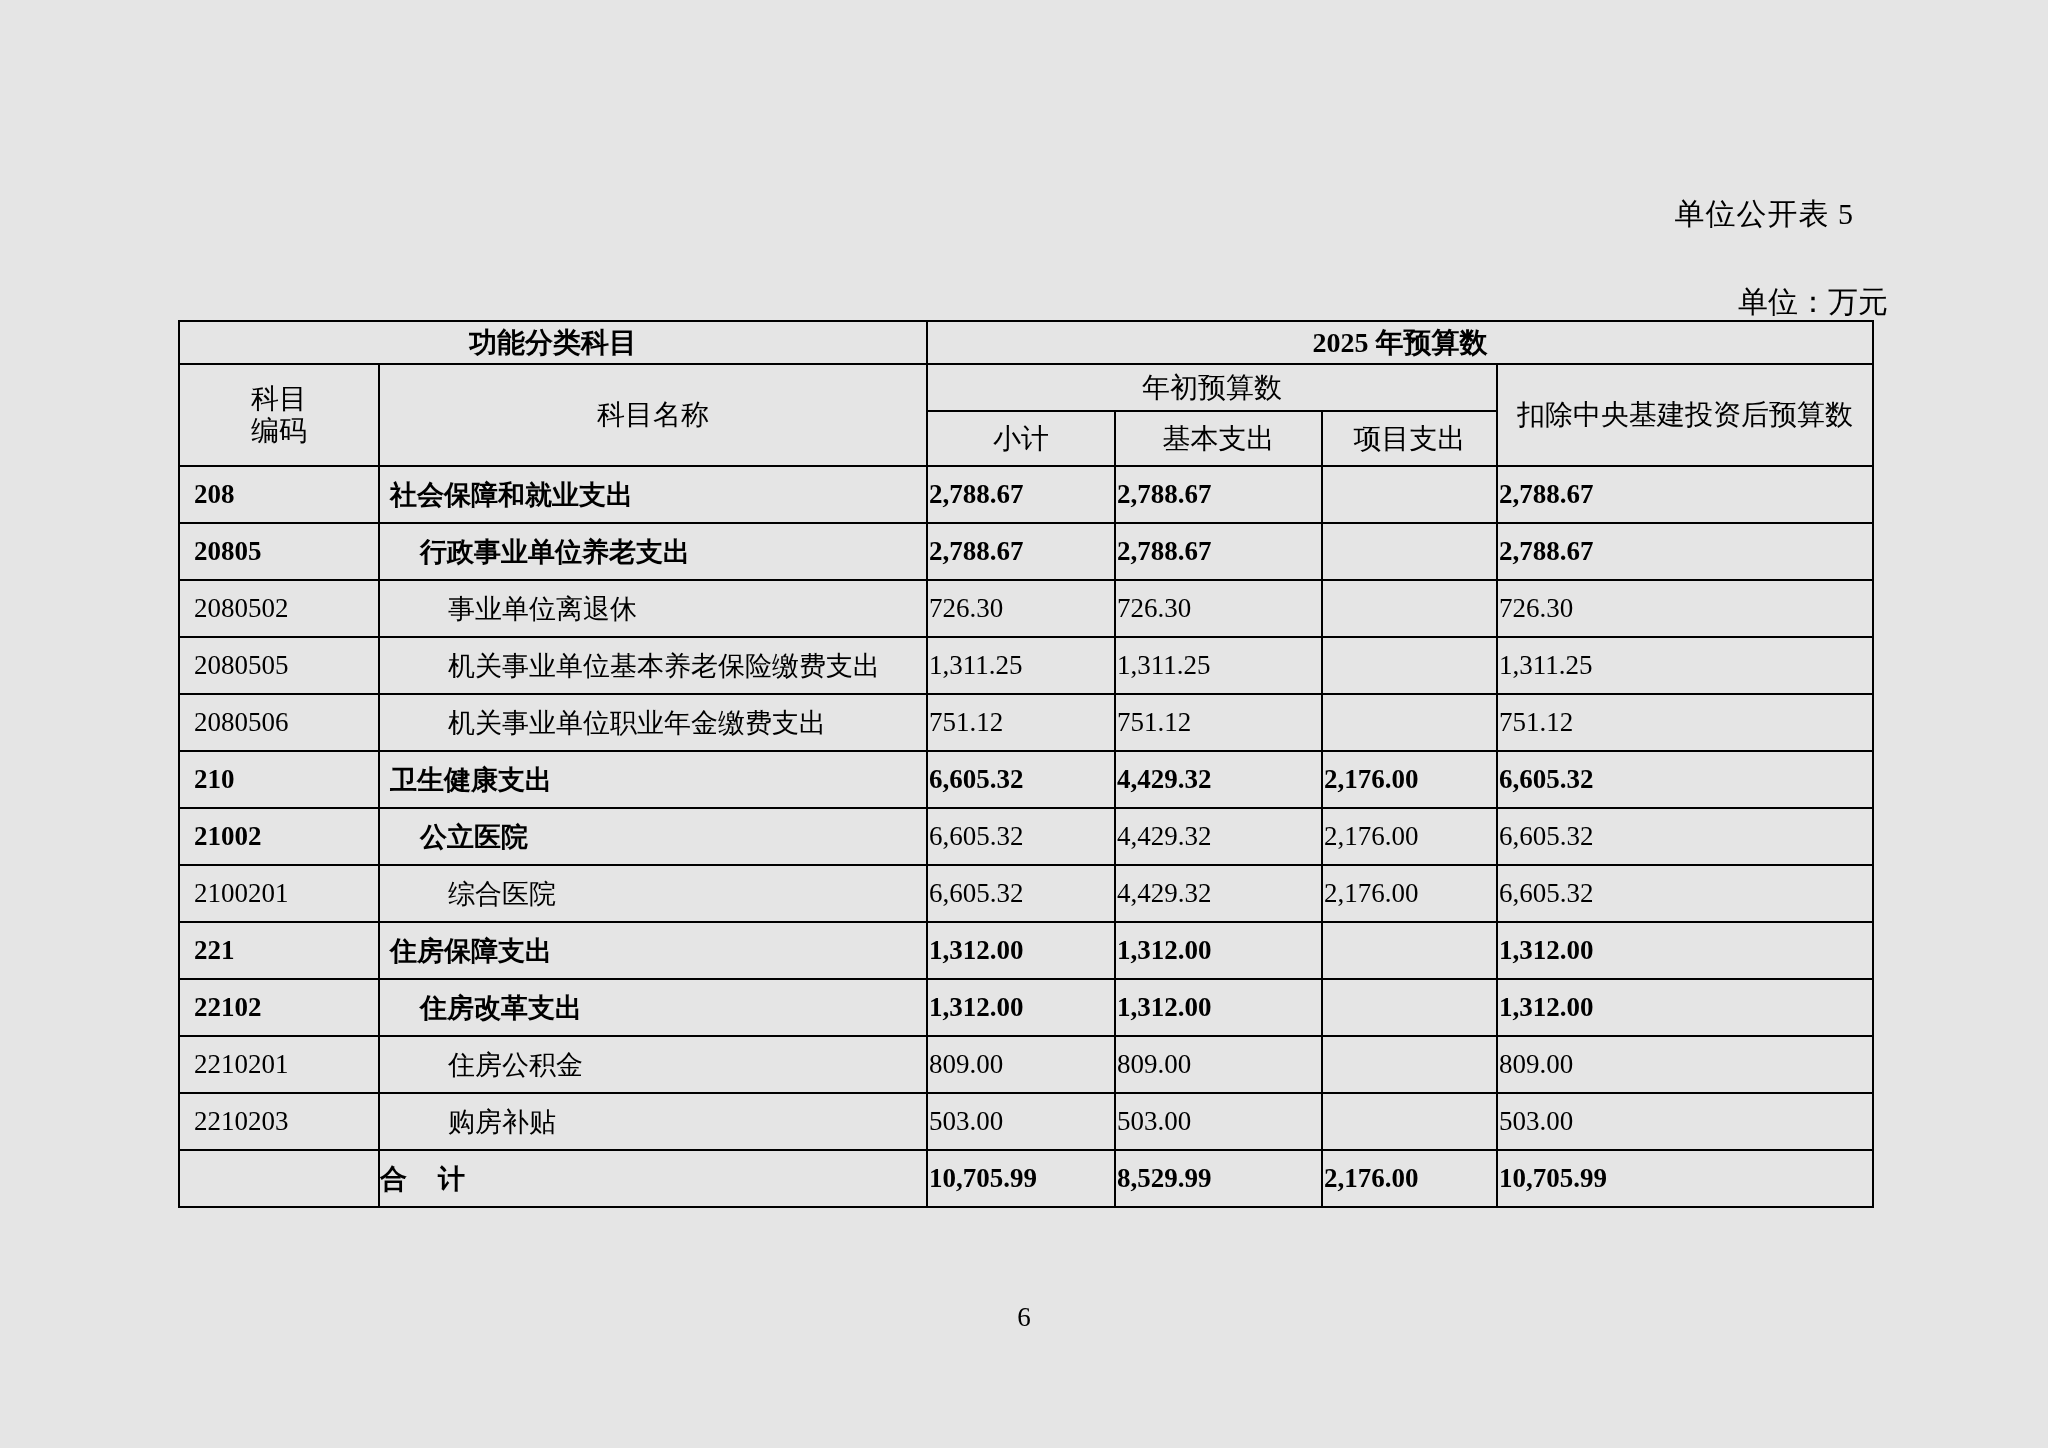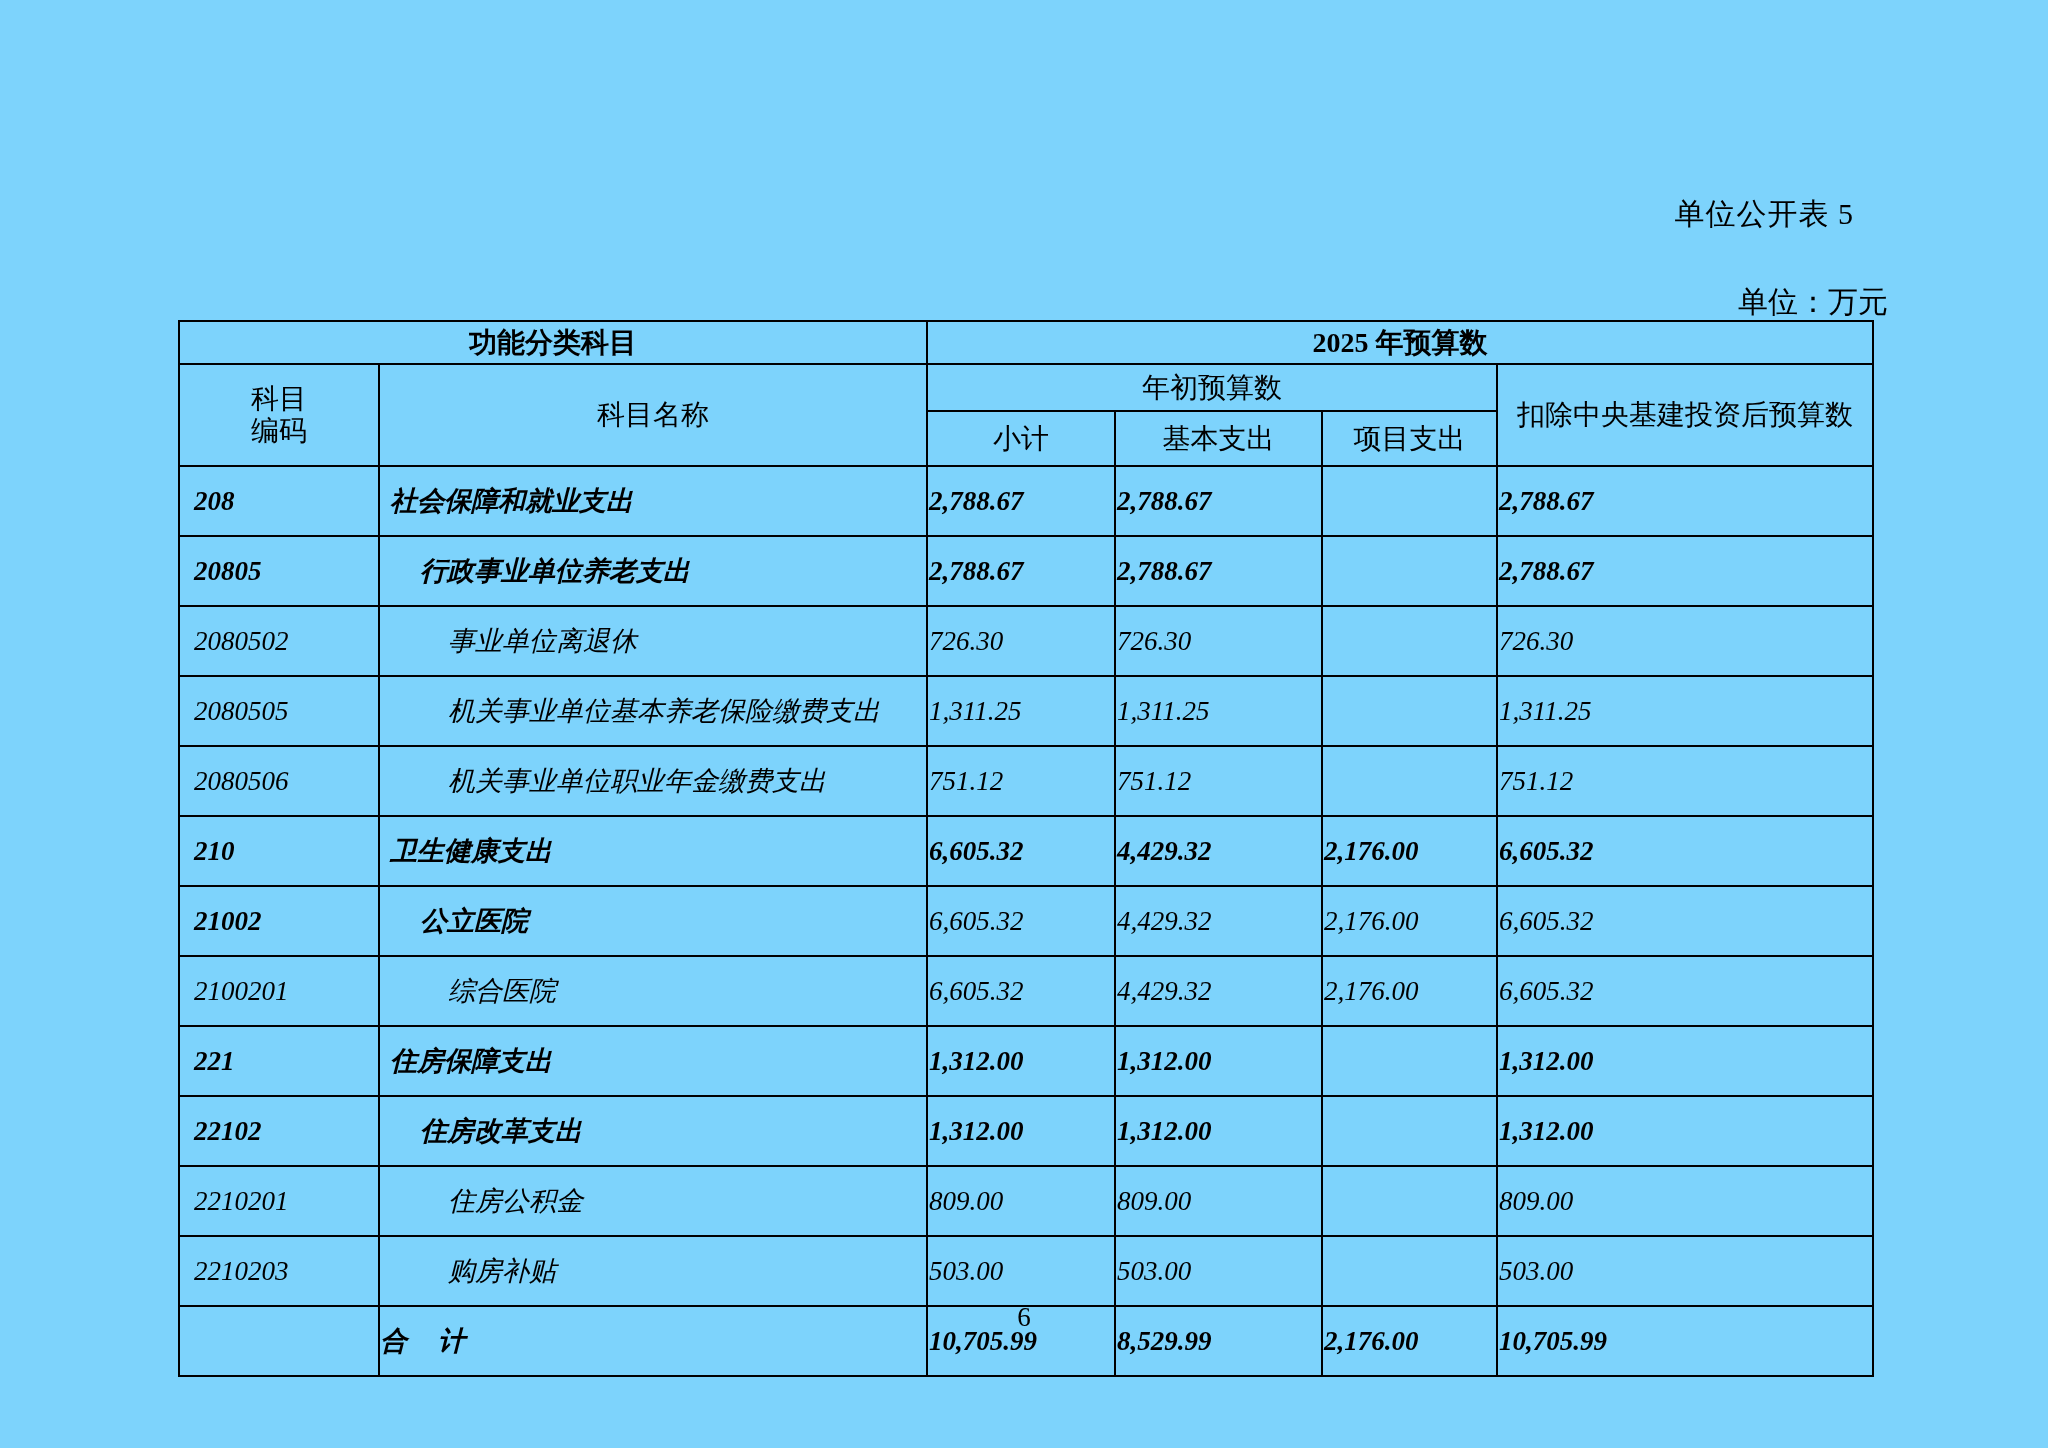--- a/index.html
+++ b/index.html
@@ -9,7 +9,7 @@
     font-family: "Liberation Serif", "DejaVu Serif", serif;
     color: #000000;
   }
-  .page { position: relative; width: 2048px; height: 1448px; background: #7dd3fc; overflow: hidden; }
+  .page { position: relative; width: 2048px; height: 1448px; background: #e5e5e5; overflow: hidden; }
 
   .corner-label {
     position: absolute; top: 194px; right: 194px;

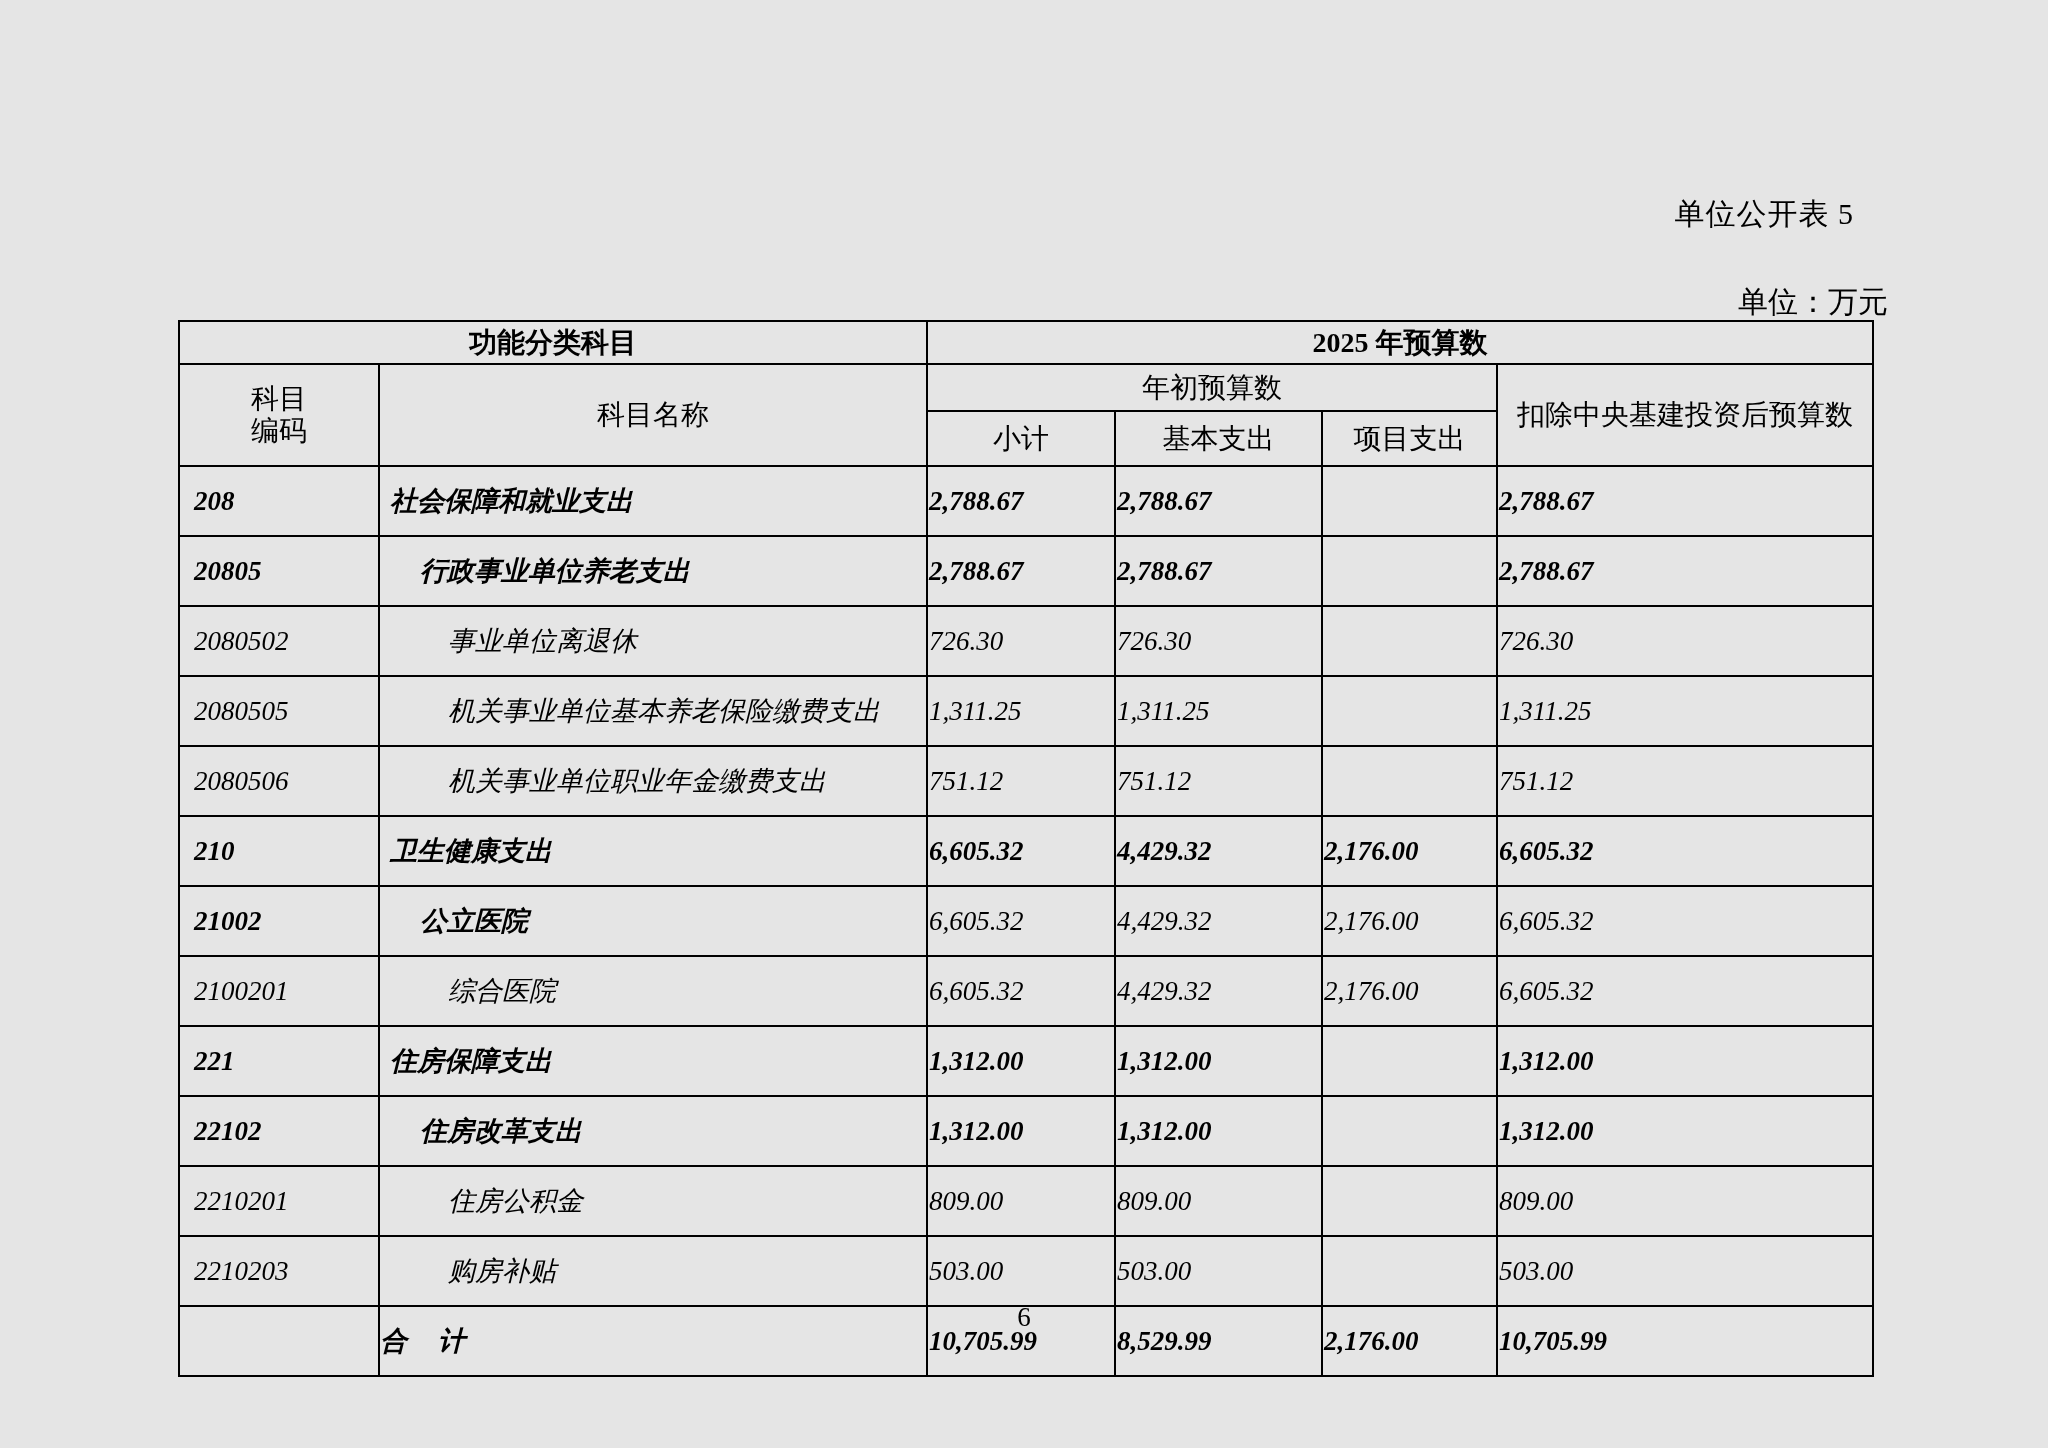--- a/index.html
+++ b/index.html
@@ -41,7 +41,7 @@
   tr.h3 th { height: 55px; }
   th.code-head { font-weight: bold; line-height: 1.15; }
   th.name-head { font-weight: bold; }
-  tbody tr { height: 70px; font-style: italic; }
+  tbody tr { height: 57px; }
   tbody td { font-size: 27px; }
   td.code { text-align: left; padding-left: 14px; }
   td.name { text-align: left; }

